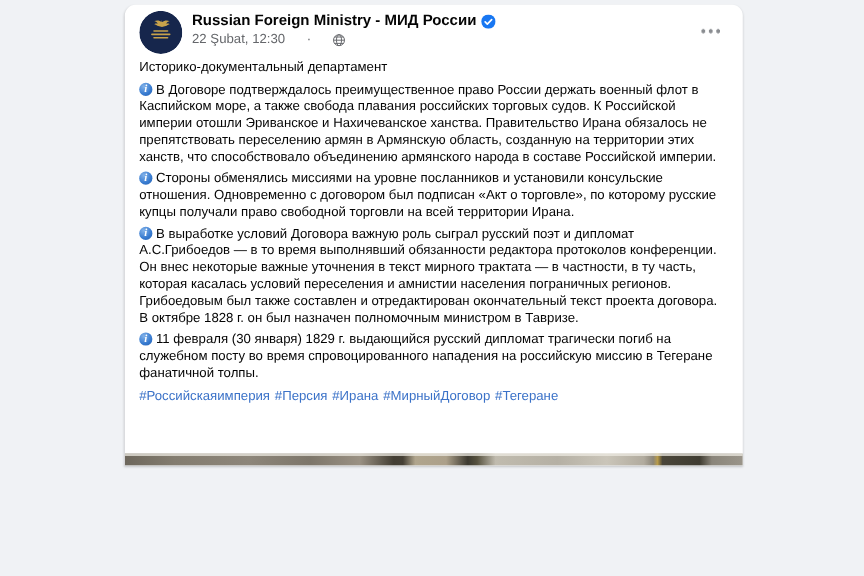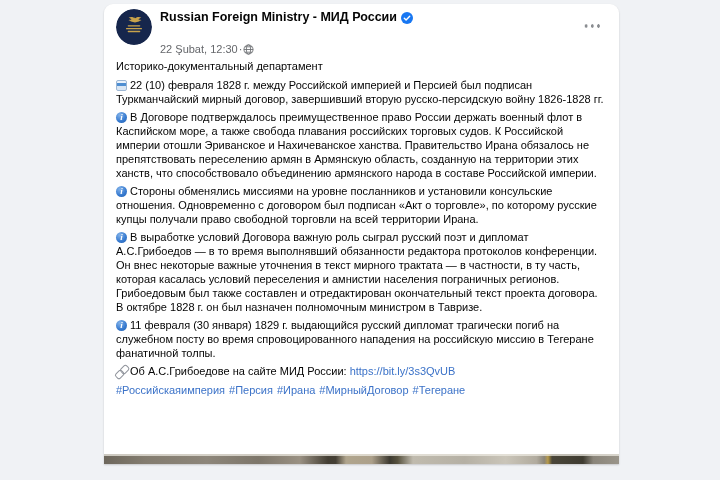--- a/index.html
+++ b/index.html
@@ -15,7 +15,7 @@
     position:relative;
   }
   .card{
-    position:absolute;left:104px;top:4px;width:515px;height:460px;
+    position:absolute;left:104px;top:4px;width:515px;height:384px;
     background:var(--card);
     border-radius:9px 9px 0 0;
     box-shadow:0 1px 2px rgba(0,0,0,.18);

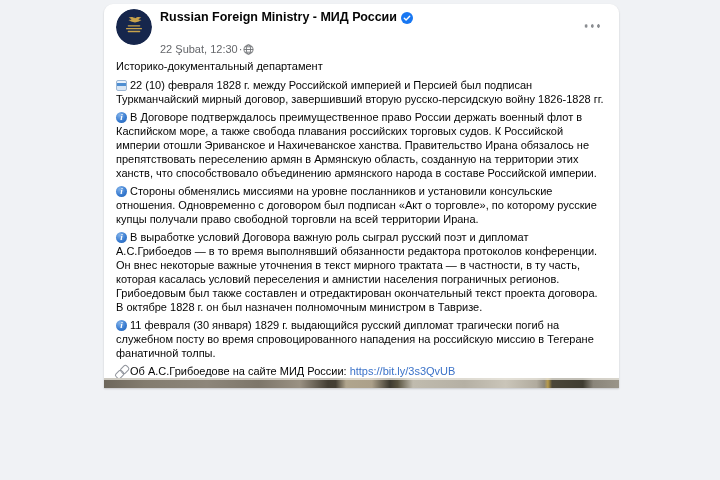--- a/index.html
+++ b/index.html
@@ -36,8 +36,8 @@
     font-weight:bold;font-size:12.5px;color:var(--text);line-height:15px;cursor:pointer;
   }
   .meta-row{
-    display:flex;align-items:flex-end;gap:1px;
-    font-size:11px;color:var(--muted);margin-top:18px;
+    display:flex;align-items:flex-end;gap:18px;
+    font-size:11px;color:var(--muted);margin-top:2px;
   }
   .meta-row .ts{cursor:pointer;}
   .more{

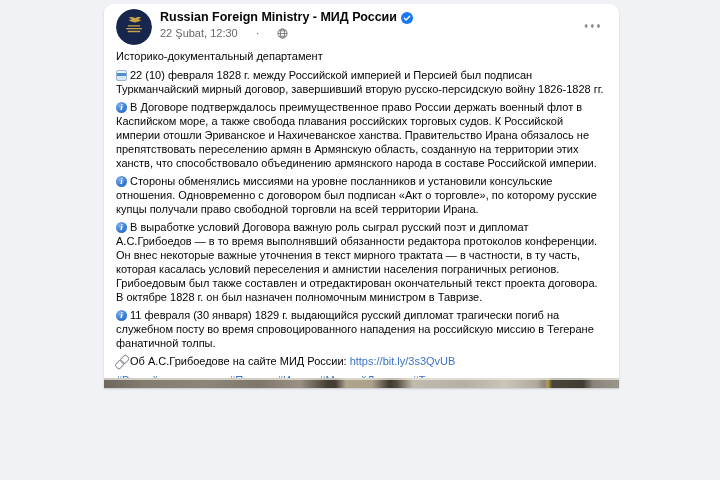--- a/index.html
+++ b/index.html
@@ -144,7 +144,6 @@
 
     <div>
 
-        <p class="para"><span class="p-icon icon-calendar"></span><span>22 (10) февраля 1828 г. между Российской империей и Персией был подписан Туркманчайский мирный договор, завершивший вторую русско-персидскую войну 1826-1828 гг.</span></p>
 
         <p class="para"><span class="p-icon icon-info"></span><span>В Договоре подтверждалось преимущественное право России держать военный флот в Каспийском море, а также свобода плавания российских торговых судов. К Российской империи отошли Эриванское и Нахичеванское ханства. Правительство Ирана обязалось не препятствовать переселению армян в Армянскую область, созданную на территории этих ханств, что способствовало объединению армянского народа в составе Российской империи.</span></p>
 

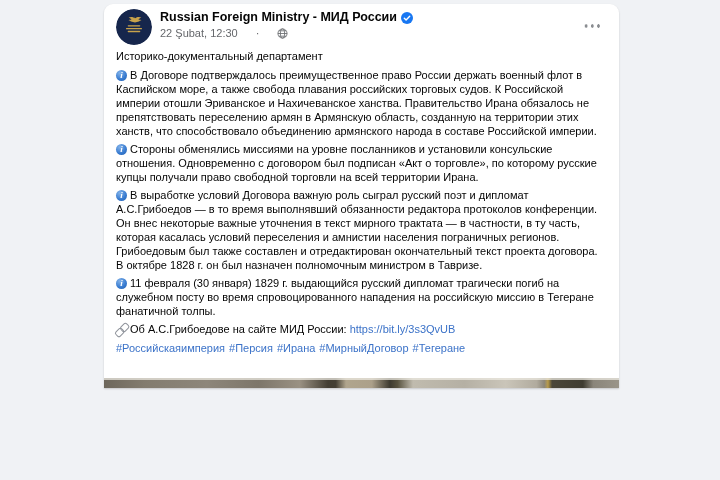--- a/index.html
+++ b/index.html
@@ -155,7 +155,6 @@
         <p class="para"><span class="p-icon icon-info"></span><span>11 февраля (30 января) 1829 г. выдающийся русский дипломат трагически погиб на служебном посту во время спровоцированного нападения на российскую миссию в Тегеране фанатичной толпы.</span></p>
       </div>
 
-    <p class="para"><span class="p-icon icon-link"></span><span>Об А.С.Грибоедове на сайте МИД России:</span><a class="url" href="#">https://bit.ly/3s3QvUB</a></p>
 
     <p class="hashtags">
       

